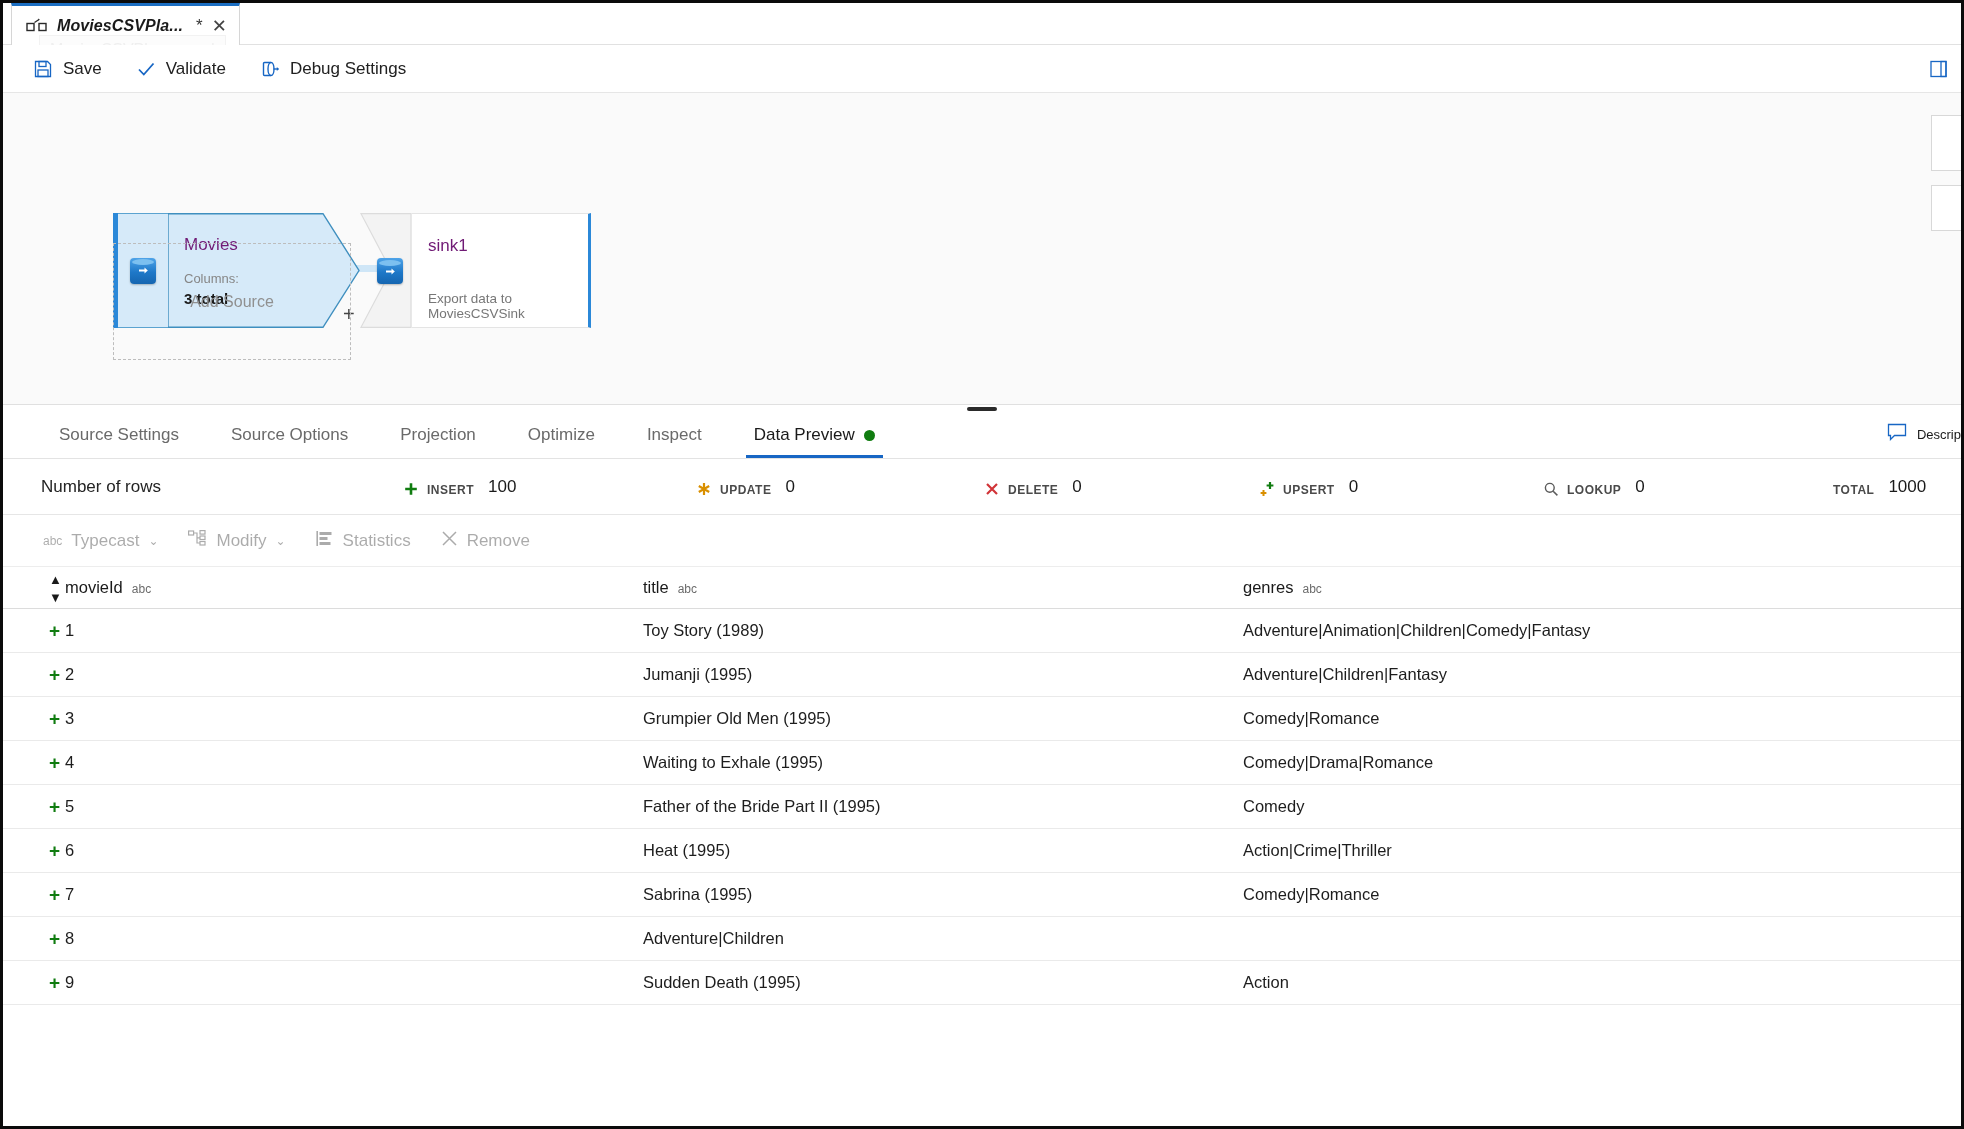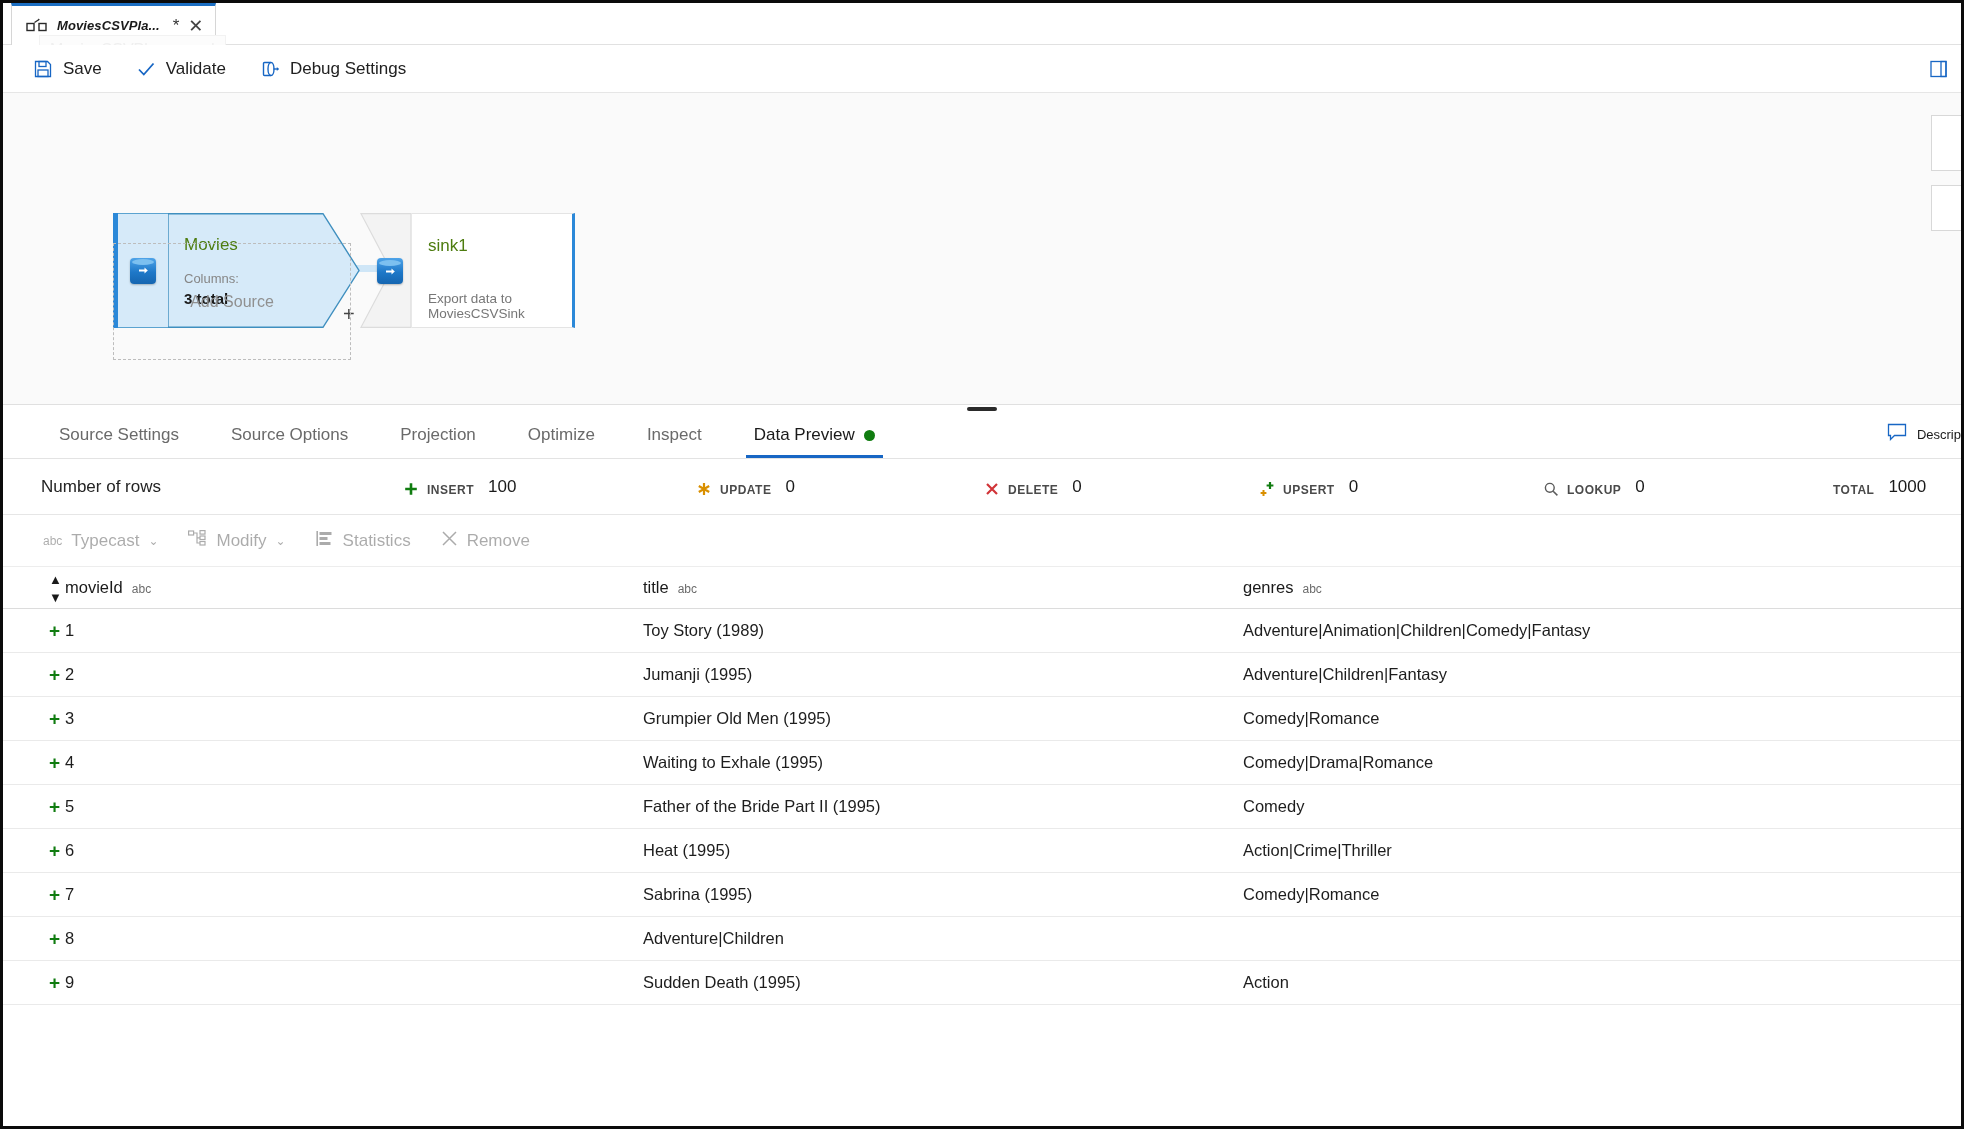--- a/index.html
+++ b/index.html
@@ -24,7 +24,7 @@
   }
   .tab-icon { width: 22px; height: 16px; position: relative; flex: none; }
   .tab-title {
-    font-style: italic; font-weight: bold; font-size: 13px;
+    font-style: italic; font-weight: bold; font-size: 16px;
     color: #1a1a1a; letter-spacing: .1px; white-space: nowrap;
   }
   .tab-dirty { font-size: 17px; color: #333; margin-left: 4px; }

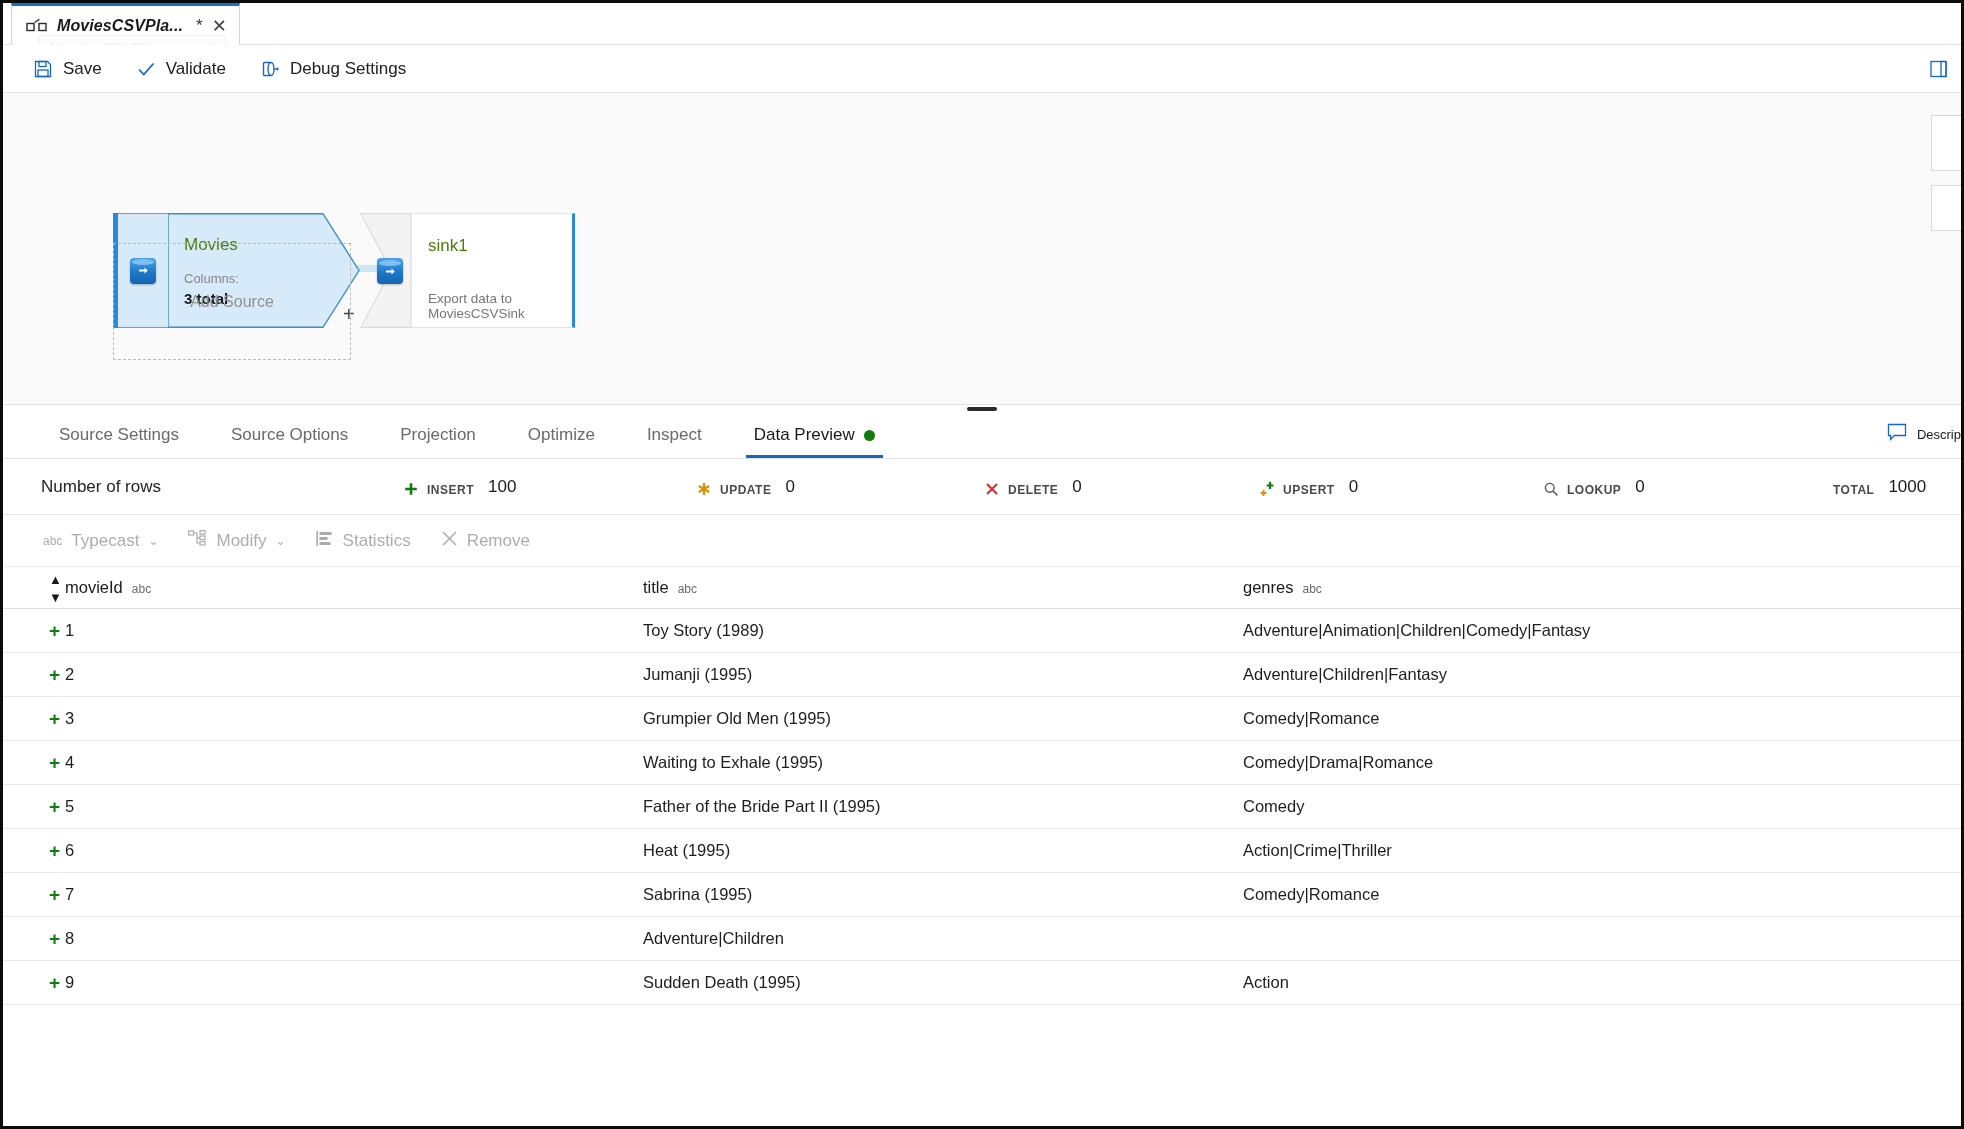--- a/index.html
+++ b/index.html
@@ -62,7 +62,7 @@
   .node-body { position: relative; flex: none; }
   .node-name {
     position: absolute; left: 16px; top: 22px;
-    font-size: 17px; color: #4d7c0f;
+    font-size: 17px; color: #701a75;
   }
   .node-sub1 {
     position: absolute; left: 16px; top: 58px;

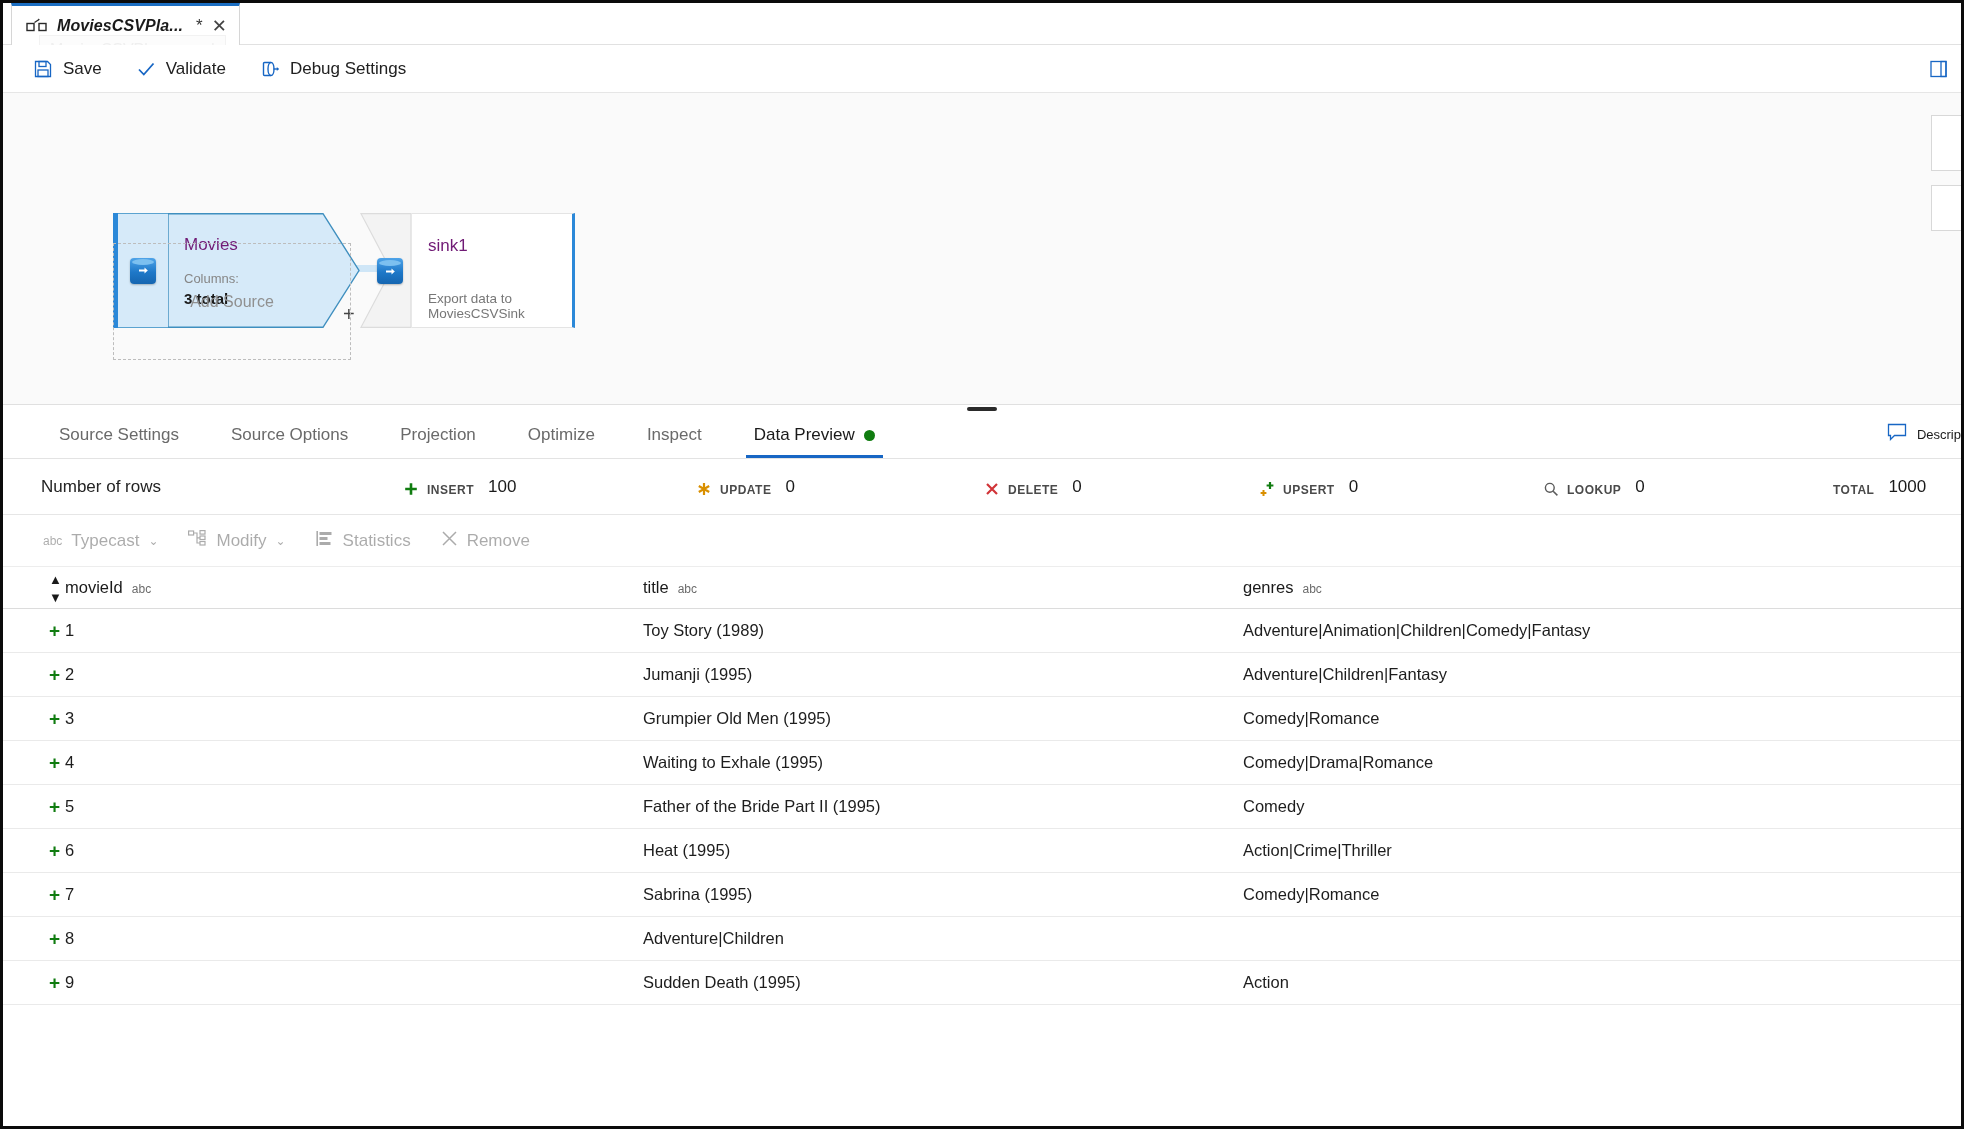--- a/index.html
+++ b/index.html
@@ -289,7 +289,7 @@
         </svg>
       </span>
     </div>
-    <div class="node-body" style="width:163px;background:#fff;border:1px solid #e4e4e4;border-left:none;border-right:3px solid #2b88d8;">
+    <div class="node-body" style="width:179px;background:#fff;border:1px solid #e4e4e4;border-left:none;border-right:3px solid #2b88d8;">
       <span class="node-name">sink1</span>
       <span class="node-desc">Export data to MoviesCSVSink</span>
     </div>

